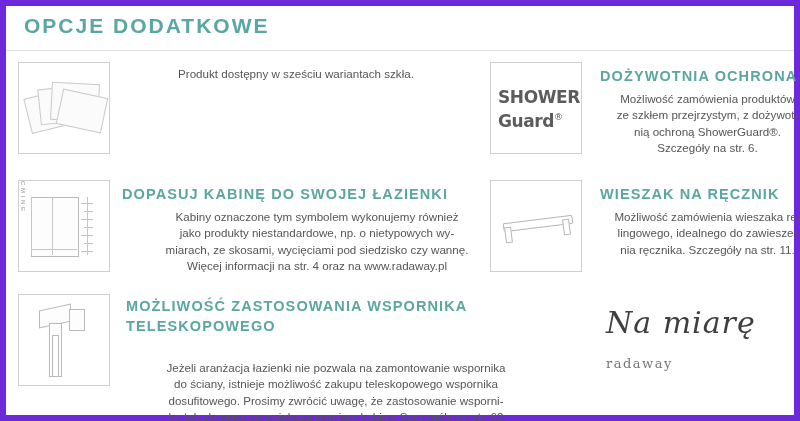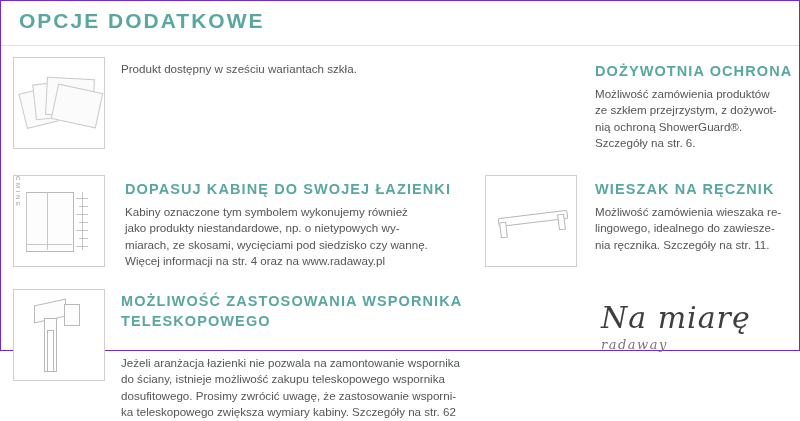--- a/index.html
+++ b/index.html
@@ -18,9 +18,9 @@
   .page {
     position: relative;
     width: 800px;
-    height: 351px;
+    height: 421px;
     box-sizing: border-box;
-    border: 1px solid #6d28d9;
+    border: 6px solid #6d28d9;
   }
   .page-title {
     position: absolute;

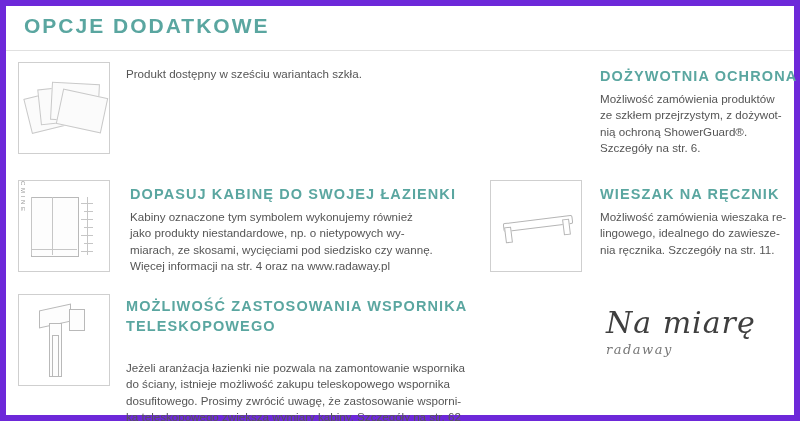--- a/index.html
+++ b/index.html
@@ -64,7 +64,7 @@
     color: #555555;
     margin: 0;
   }
-  .body-text .ln { display: block; }
+  .body-text .ln { display: block; text-align: center; }
 
   
   .sheet {

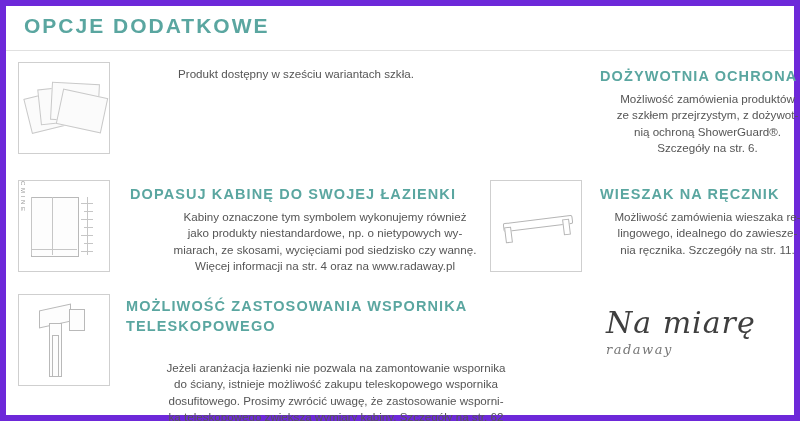--- a/index.html
+++ b/index.html
@@ -174,6 +174,12 @@
     </p>
   </div>
 
+  <div class="icon-box" style="left:484px; top:56px; width:92px; height:92px;">
+    <div class="sg-wrap" style="left:7px; top:24px; width:80px;">
+      <div class="sg-line1">SHOWER</div>
+      <div class="sg-line2"><span>Guard</span><span class="sg-reg">®</span></div>
+    </div>
+  </div>
 
   <div class="block" style="left:594px; top:60px; width:215px;">
     <div class="head">DOŻYWOTNIA OCHRONA</div>

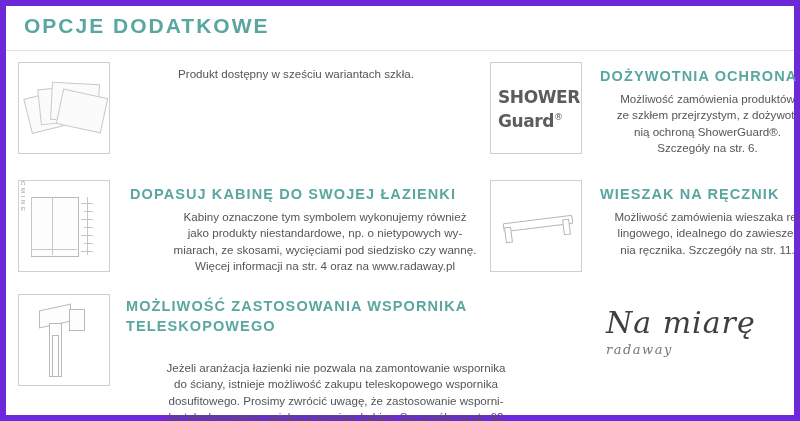--- a/index.html
+++ b/index.html
@@ -207,7 +207,7 @@
     <div class="cab-line" style="left:62px; top:70px; width:12px; height:1px;"></div>
   </div>
 
-  <div class="block" style="left:124px; top:178px; width:390px;">
+  <div class="block" style="left:116px; top:178px; width:390px;">
     <div class="head">DOPASUJ KABINĘ DO SWOJEJ ŁAZIENKI</div>
     <p class="body-text">
       <span class="ln">Kabiny oznaczone tym symbolem wykonujemy również</span>

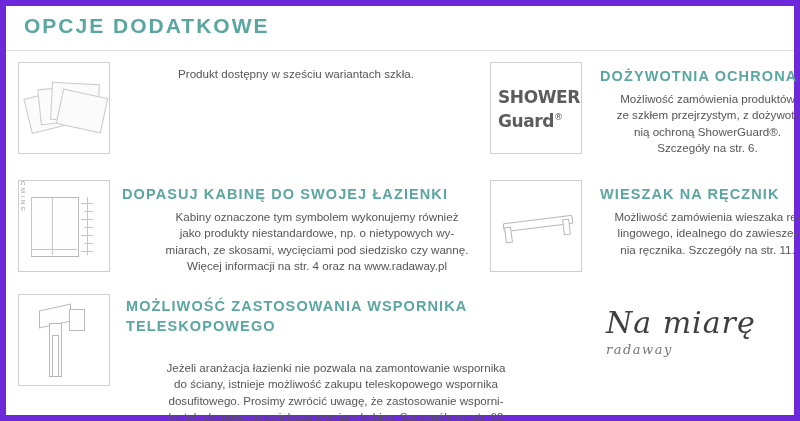--- a/index.html
+++ b/index.html
@@ -146,11 +146,10 @@
   }
   .namiare .brand {
     font-family: "DejaVu Serif", serif;
-    font-style: italic;
     font-size: 13px;
     color: #777777;
     letter-spacing: 1.5px;
-    margin-top: 2px;
+    margin-top: 16px;
   }
 </style>
 </head>

